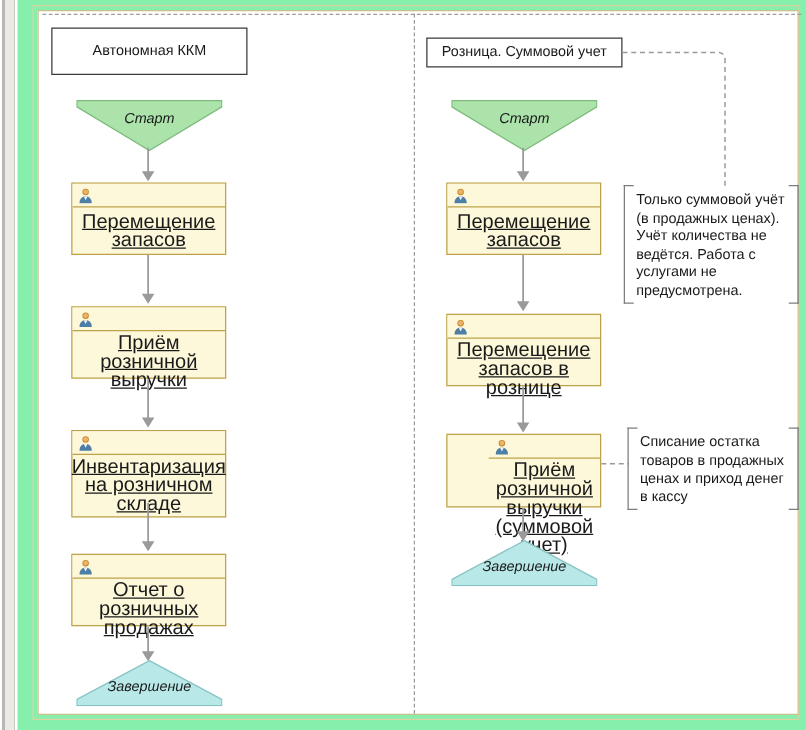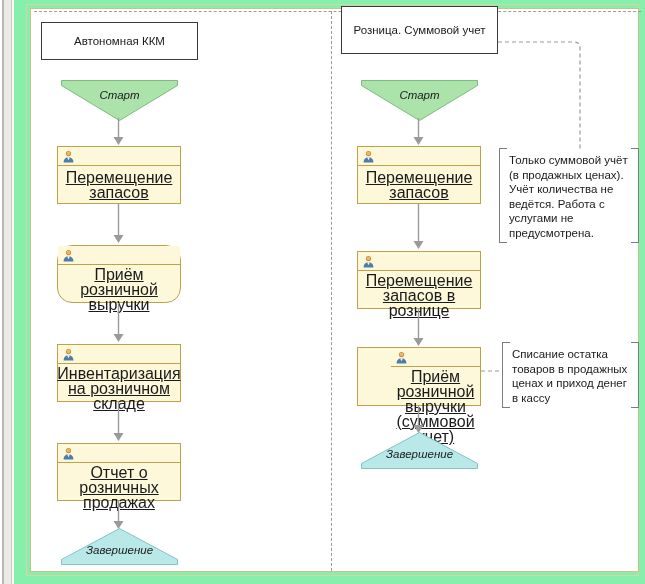--- a/index.html
+++ b/index.html
@@ -278,7 +278,7 @@
     <div class="tri-label" style="top:16px;">Завершение</div>
   </div>
 
-  <div class="pool-title" style="left:341px; top:6px; width:157px; height:48px;">
+  <div class="pool-title" style="left:341px; top:30px; width:157px; height:24px;">
     <span>Розница. Суммовой учет</span>
   </div>
 

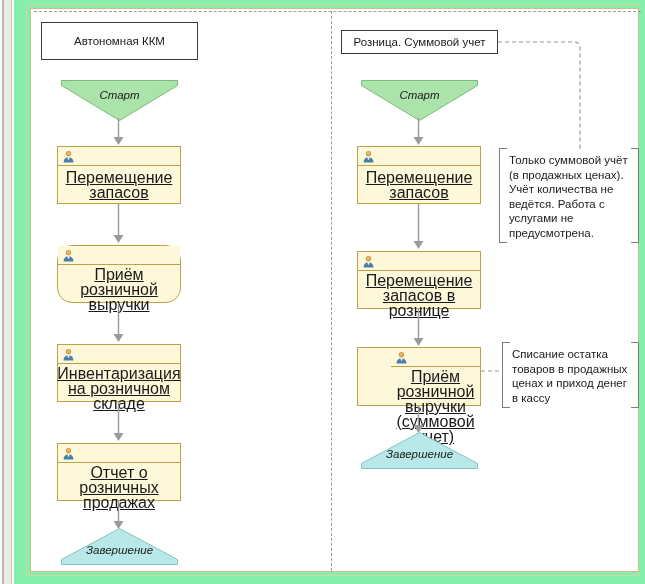--- a/index.html
+++ b/index.html
@@ -205,7 +205,7 @@
     </svg>
   </div>
 
-  <div class="task" style="left:57px; top:245px; width:124px; height:58px;border-radius:15px;">
+  <div class="task" style="left:57px; top:245px; width:124px; height:58px;">
     <div class="task-head">
       <svg class="person-icon" viewBox="0 0 13 13">
         <rect x="0" y="0" width="13" height="13" fill="#fdf8da"></rect>

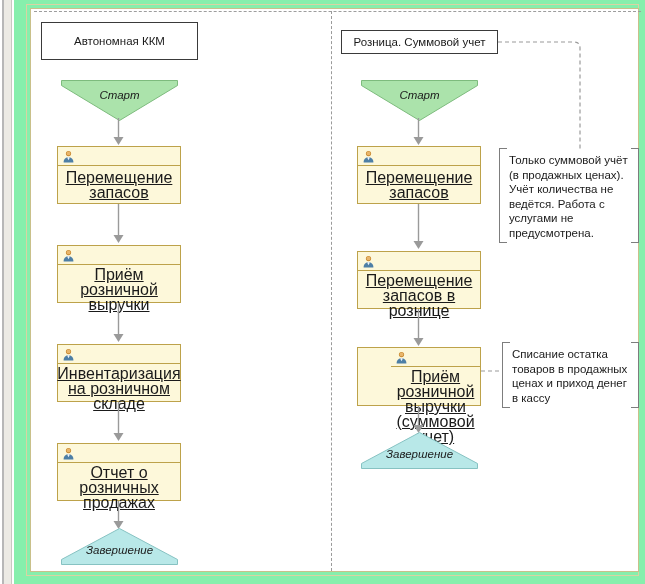--- a/index.html
+++ b/index.html
@@ -227,7 +227,7 @@
     </svg>
   </div>
 
-  <div class="task" style="left:57px; top:344px; width:124px; height:58px;">
+  <div class="task" style="left:57px; top:344px; width:124px; height:70px;">
     <div class="task-head">
       <svg class="person-icon" viewBox="0 0 13 13">
         <rect x="0" y="0" width="13" height="13" fill="#fdf8da"></rect>

